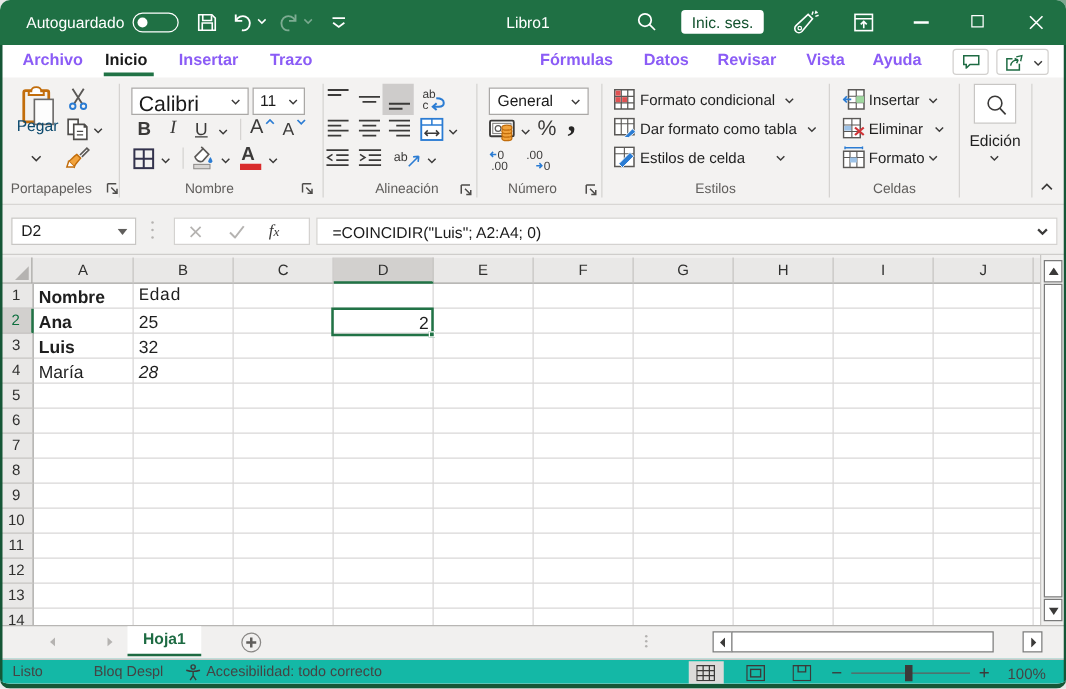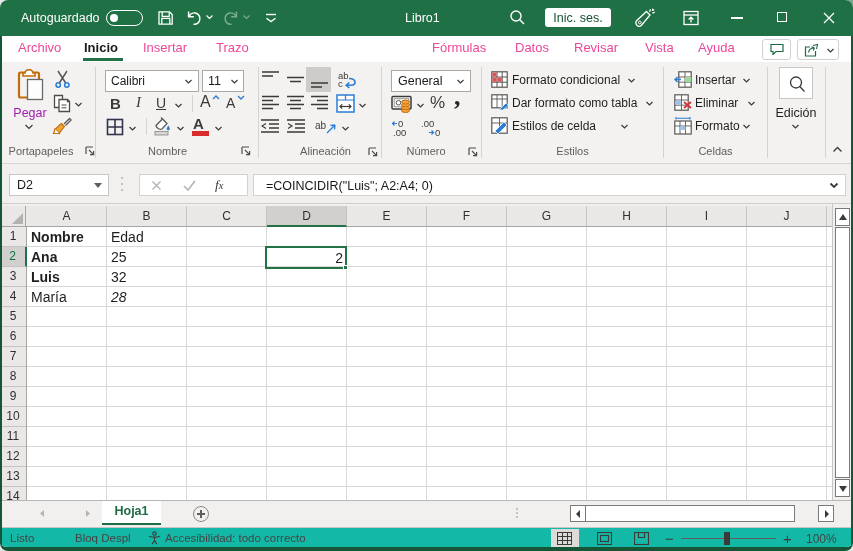--- a/index.html
+++ b/index.html
@@ -14,7 +14,7 @@
 .titlebar .txt { position:absolute; font-size:12.5px; color:#fff; top:11px; }
 
 .tabrow { position:absolute; left:0; top:36px; width:100%; height:26px; background:#fff; }
-.tab { position:absolute; top:4px; font-size:13px; color:#ec4899; }
+.tab { position:absolute; top:4px; font-size:13px; color:#8b5cf6;font-weight:bold; }
 
 .ribbon { position:absolute; left:0; top:62px; width:100%; height:102px; background:#f3f2f1; border-bottom:1px solid #d8d6d4; }
 .gsep { position:absolute; top:5px; width:1px; height:91px; background:#d5d3d1; }

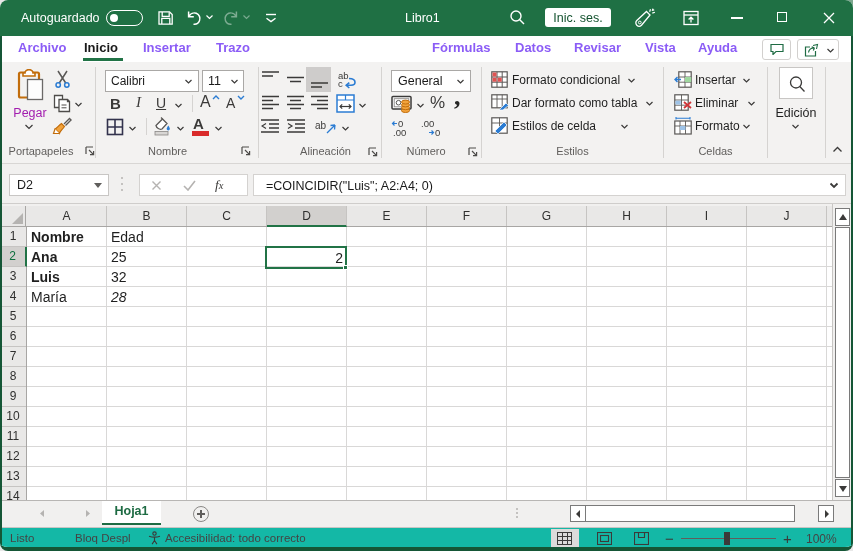--- a/index.html
+++ b/index.html
@@ -173,7 +173,7 @@
     </svg>
 
     <div class="combo" style="left:105px; top:8px; width:94px; height:22px;">
-      <span style="position:absolute; left:5px; top:3px; font-size:12px;">Calibri</span>
+      <span style="position:absolute; left:5px; top:3px; font-size:17px;">Calibri</span>
       <svg style="position:absolute; right:5px; top:8px;" width="9" height="6" viewBox="0 0 9 6" fill="none" stroke="#3b3a39" stroke-width="1.2">
           <path d="M1.5 1 l3 3 l3-3"></path>
         </svg>

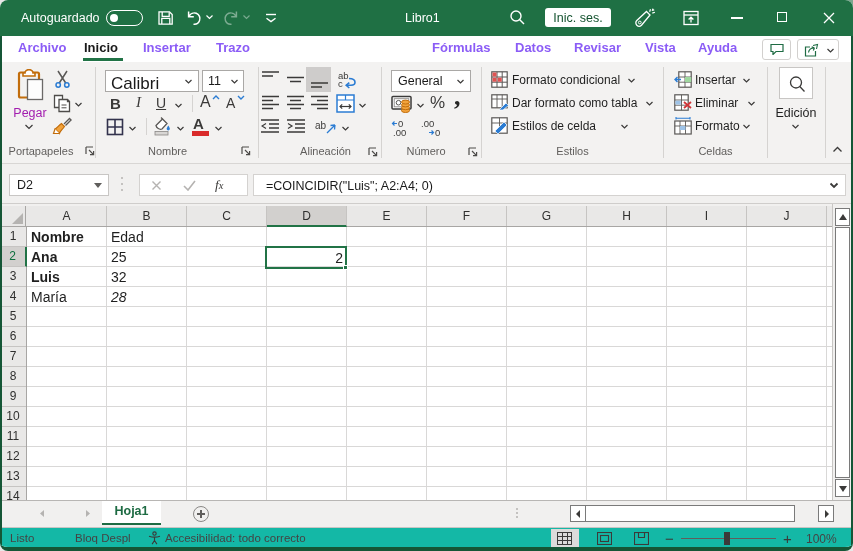--- a/index.html
+++ b/index.html
@@ -148,7 +148,7 @@
       <path d="M9 4 a4 3.4 0 0 1 8 0 h2 v3 H7 v-3 z" fill="#fff" stroke="#c26d0b" stroke-width="1.6"></path>
       <rect x="11.5" y="10.5" width="15" height="20" fill="#fdfdfd" stroke="#6b6968" stroke-width="1.3"></rect>
     </svg>
-    <span class="abs" style="left:0px; top:44px; width:60px; text-align:center; font-size:12.5px; color:#a21caf;">Pegar</span>
+    <span class="abs" style="left:0px; top:32px; width:60px; text-align:center; font-size:12.5px; color:#0c4a6e;">Pegar</span>
     <svg class="abs" style="left:24px; top:62px;" width="10" height="6" viewBox="0 0 10 6" fill="none" stroke="#3b3a39" stroke-width="1.2">
         <path d="M1.5 1 l3.5 3.5 L8.5 1"></path>
       </svg>

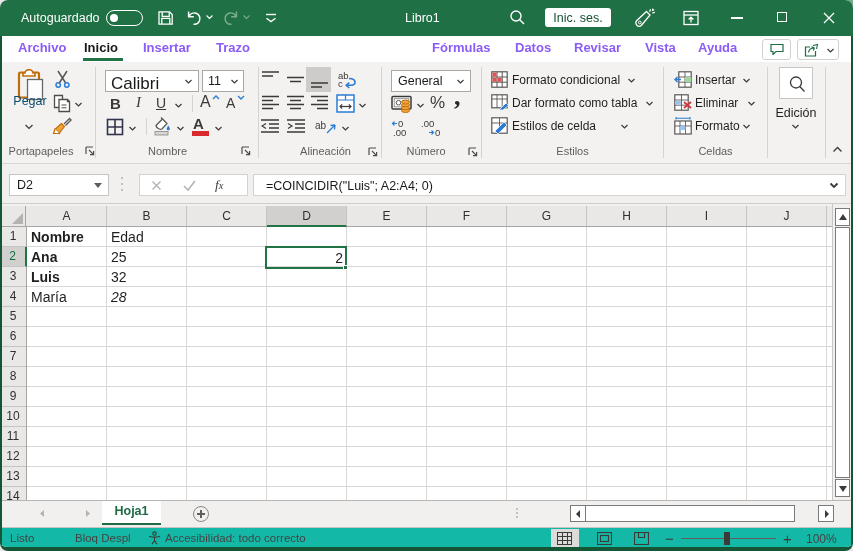--- a/index.html
+++ b/index.html
@@ -488,7 +488,7 @@
         <div class="abs" style="left:799px; top:0; width:1px; height:273px; background:#d9d8d7;"></div>
       </div>
       <div class="cellv" style="left:31px; top:23px; font-weight:bold;">Nombre</div>
-      <div class="cellv" style="left:111px; top:23px; ">Edad</div>
+      <div class="cellv" style="left:111px; top:23px;font-family:Liberation Mono, monospace; ">Edad</div>
       <div class="cellv" style="left:31px; top:43px; font-weight:bold;">Ana</div>
       <div class="cellv" style="left:111px; top:43px; ">25</div>
       <div class="cellv" style="left:31px; top:63px; font-weight:bold;">Luis</div>

